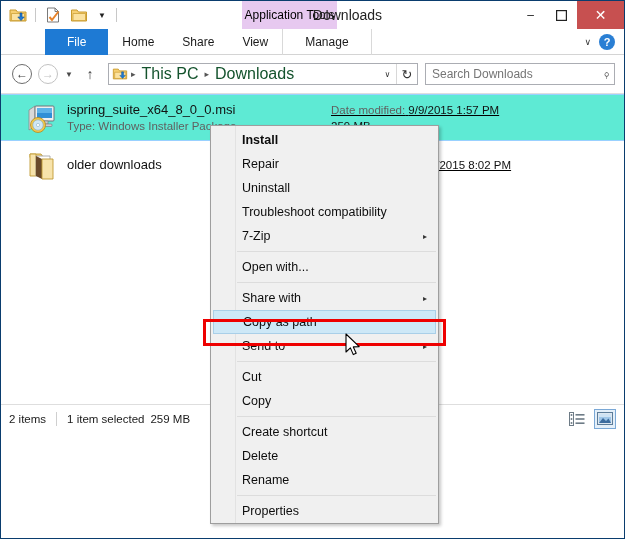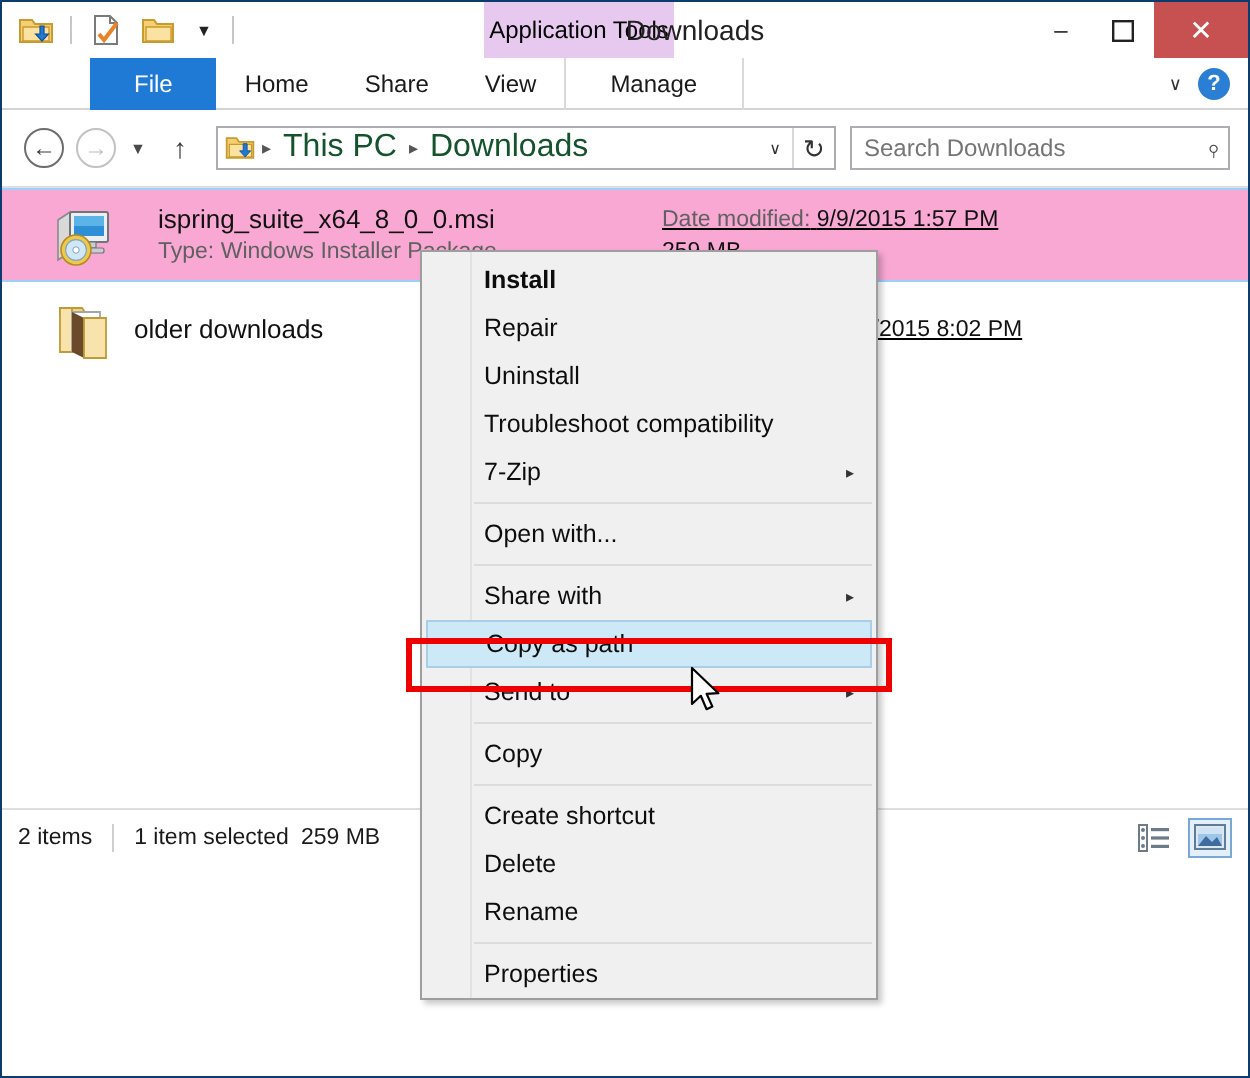--- a/index.html
+++ b/index.html
@@ -192,10 +192,9 @@
     padding-left: 24px;
   }
   .filerow.selected {
-    background: #f9a8d4;
+    background: #5eead4;
     border-top: 1px solid #99d1ff;
     border-bottom: 1px solid #99d1ff;
-    gap: 12px;
   }
   .file-icon {
     width: 34px; height: 34px;

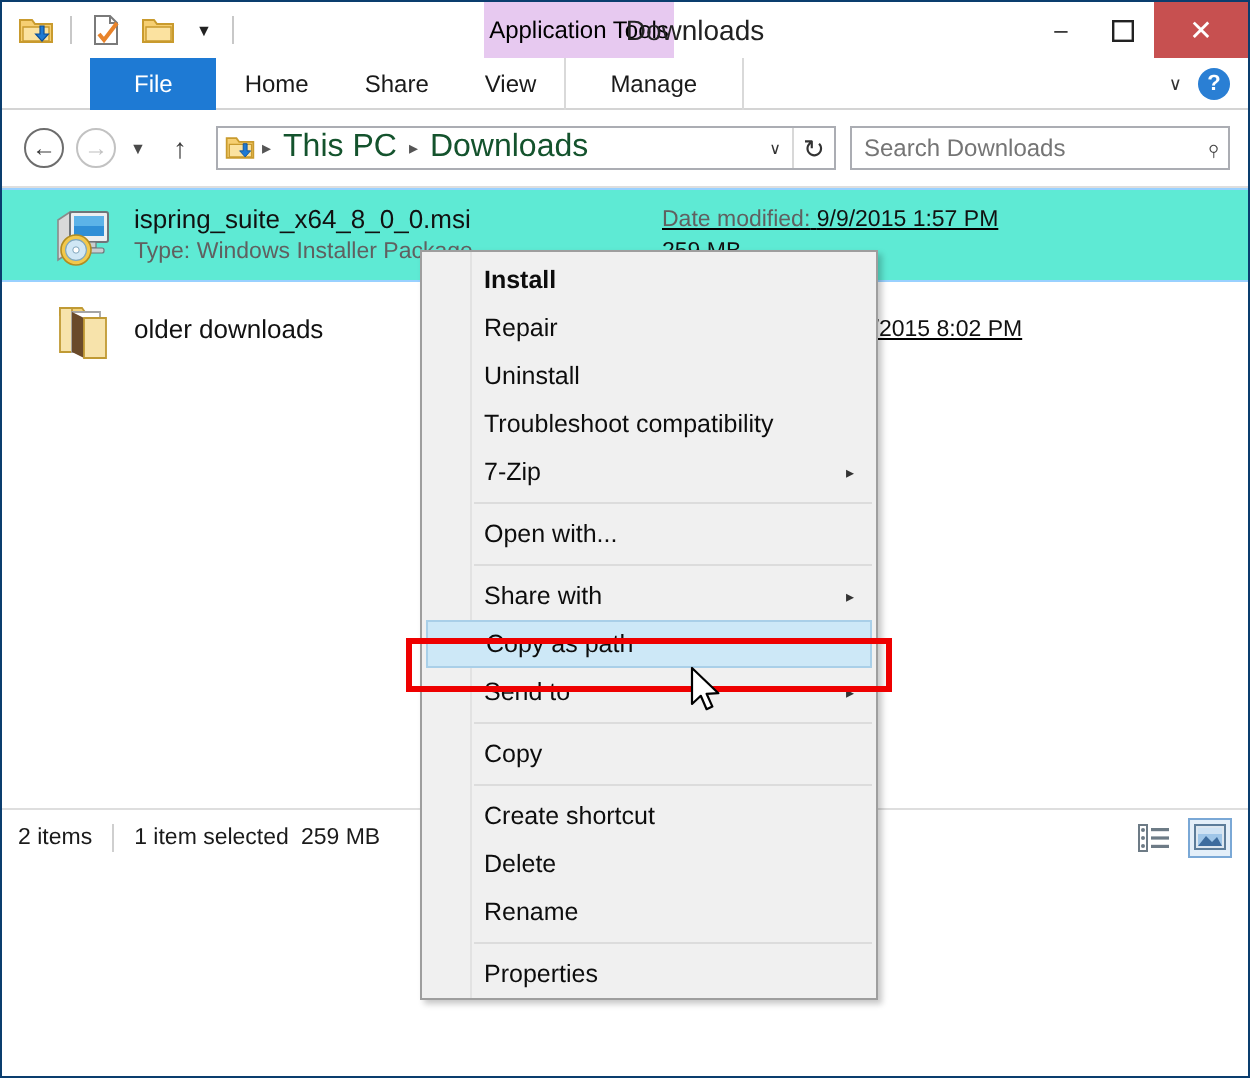--- a/index.html
+++ b/index.html
@@ -515,6 +515,7 @@
 
     <div class="ctx-sep"></div>
 
+    <div class="ctx-item">Cut</div>
     <div class="ctx-item">Copy</div>
 
     <div class="ctx-sep"></div>

